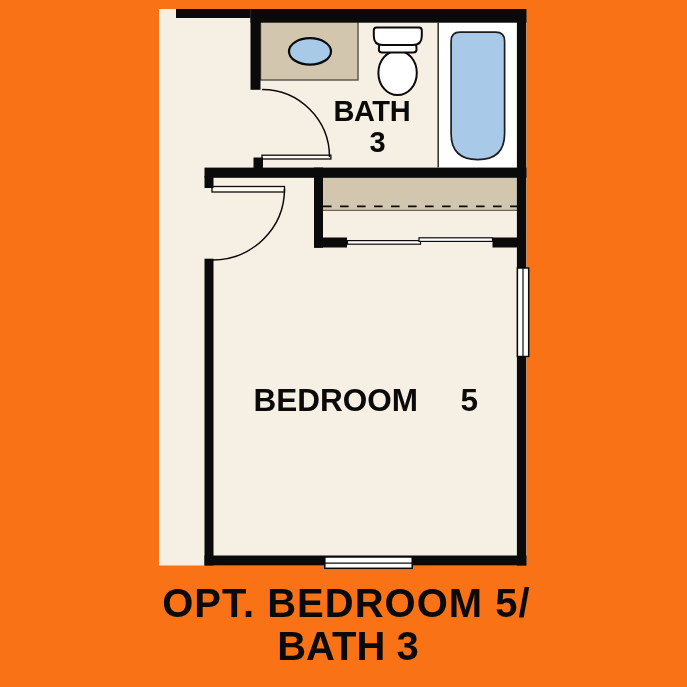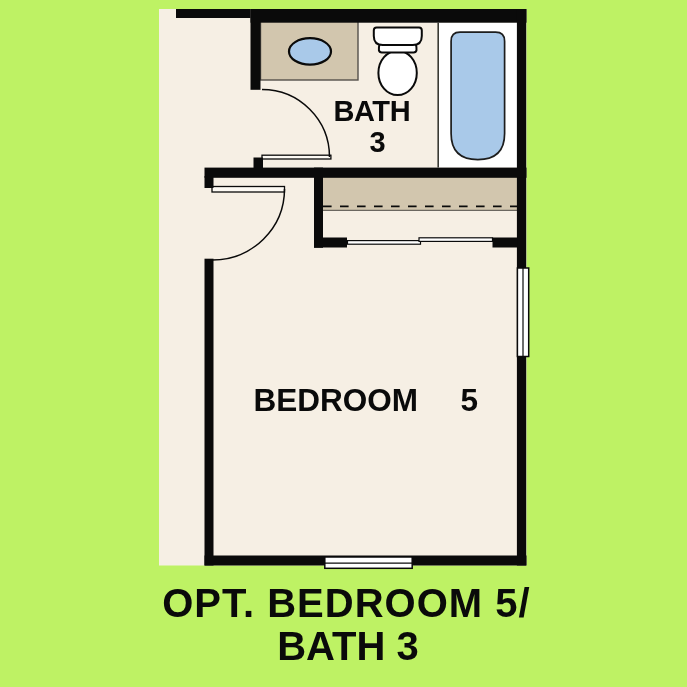--- a/index.html
+++ b/index.html
@@ -3,7 +3,7 @@
 <meta charset="utf-8">
 <style>
   html,body{margin:0;padding:0;background:#ffffff;}
-  .page{position:relative;width:687px;height:687px;background:#bef264;overflow:hidden;
+  .page{position:relative;width:687px;height:687px;background:#f97316;overflow:hidden;
         font-family:"Liberation Sans",sans-serif;}
   svg{position:absolute;top:0;left:0;}
   text{font-family:"Liberation Sans",sans-serif;font-weight:bold;fill:#0a0a0a;}

